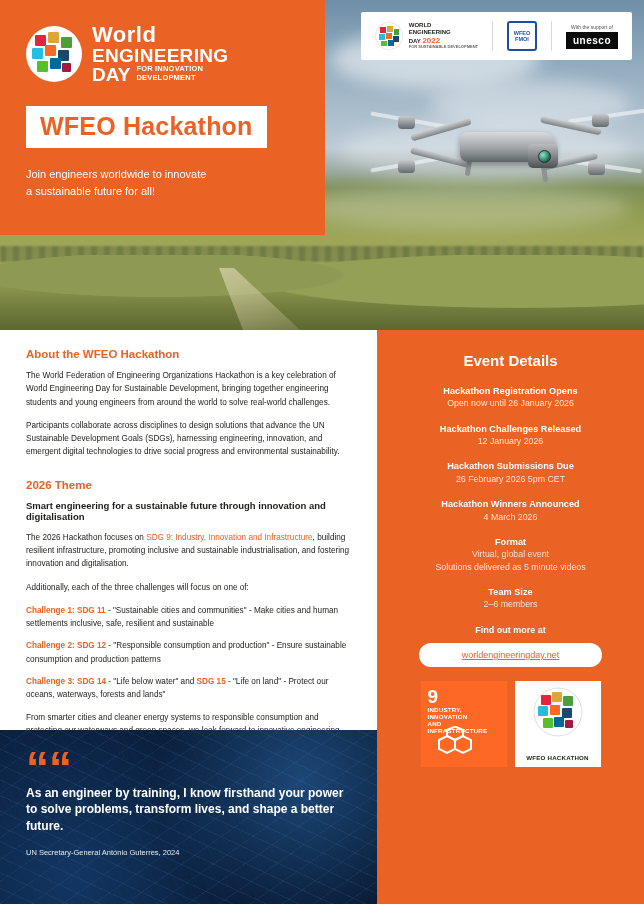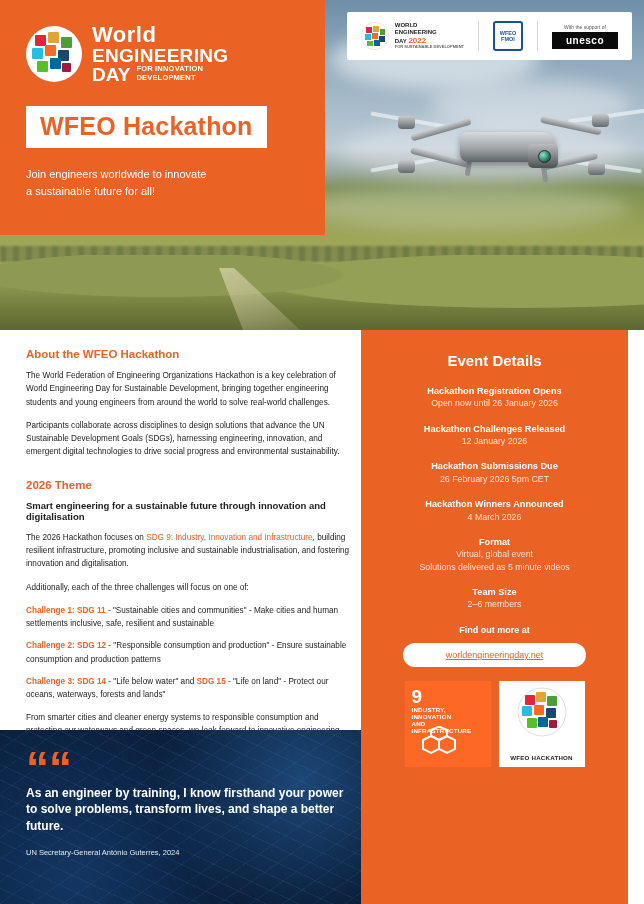--- a/index.html
+++ b/index.html
@@ -146,7 +146,7 @@
     font-size:5.5px; font-weight:bold; color:#1a4f9c; text-align:center; line-height:1.1;
   }
   .unesco-box {
-    background:#0a0a0a; color:#fff; padding:3px 14px; font-size:10px;
+    background:#0a0a0a; color:#fff; padding:3px 7px; font-size:10px;
     font-weight:bold; letter-spacing:.5px;
   }
   .support-text{ font-size:5px; color:#555; text-align:center; margin-bottom:2px;}

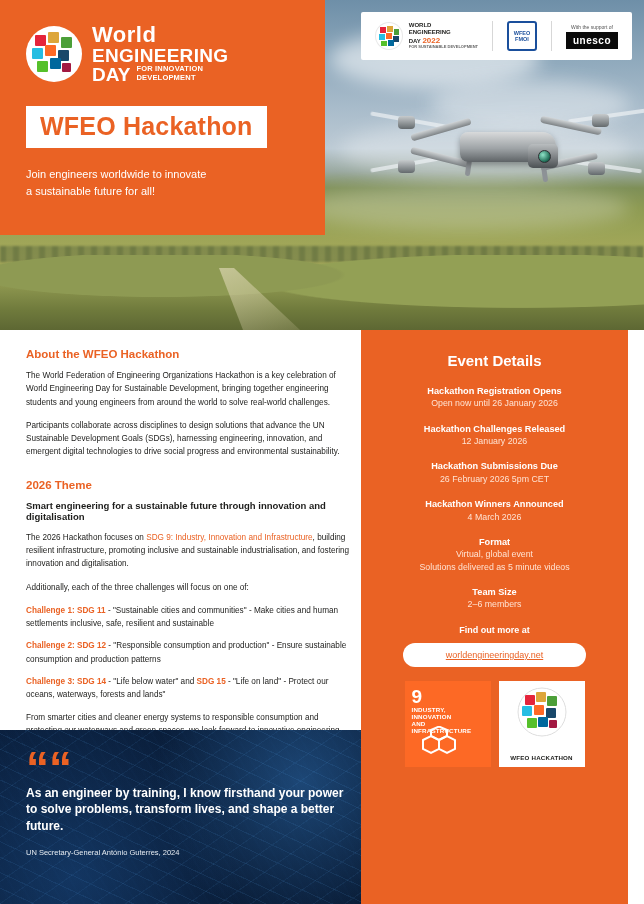--- a/index.html
+++ b/index.html
@@ -185,7 +185,7 @@
 
   
   .right-col {
-    position:absolute; left:361px; top:0; width:267px; height:574px;
+    position:absolute; left:377px; top:0; width:267px; height:574px;
     background:#ea6224; color:#fff; padding:16px 18px 0; text-align:center;
   }
   .right-col h2 { font-size:15px; font-weight:bold; margin:6px 0 16px; }

